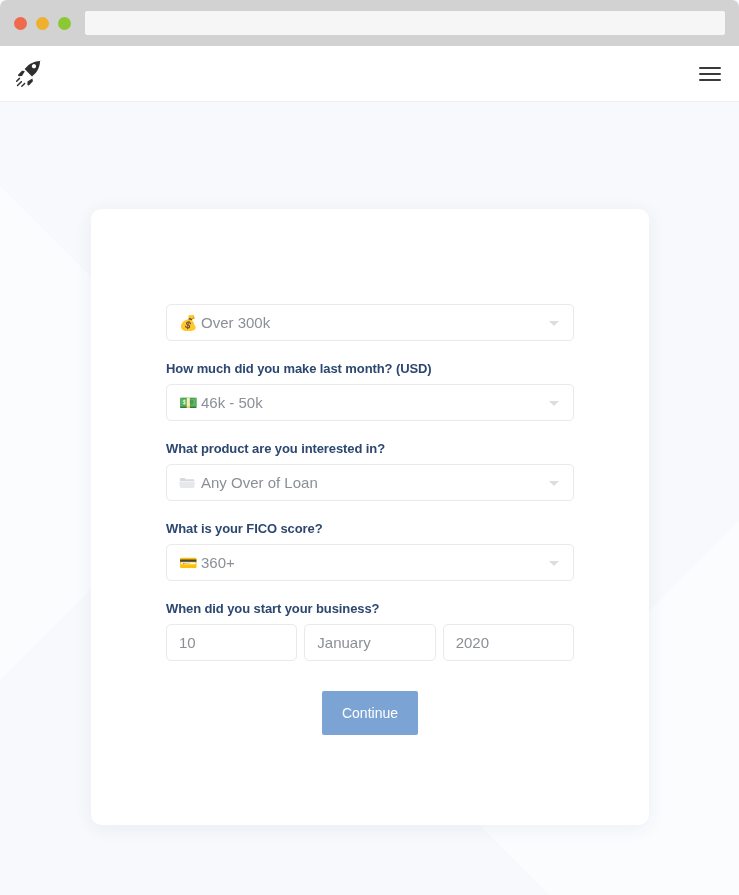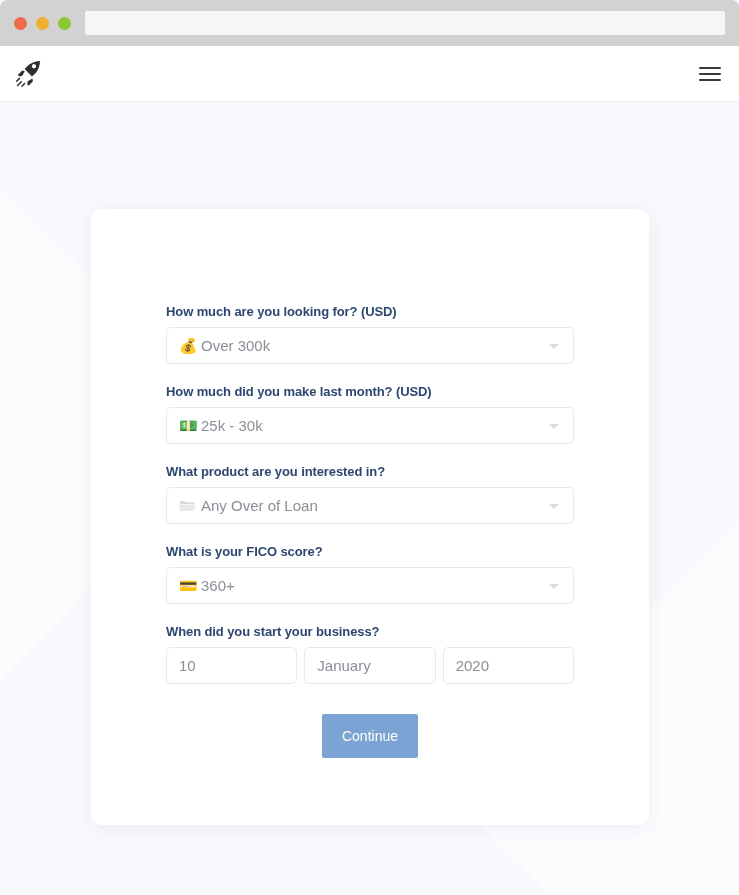--- a/index.html
+++ b/index.html
@@ -244,7 +244,6 @@
 <div class="form-card">
 
   <div class="field-group">
-    <div class="field-label">How much are you looking for? (USD)</div>
     <div class="select-box">
       <span class="select-icon">💰</span>
       <span class="select-value">Over 300k</span>

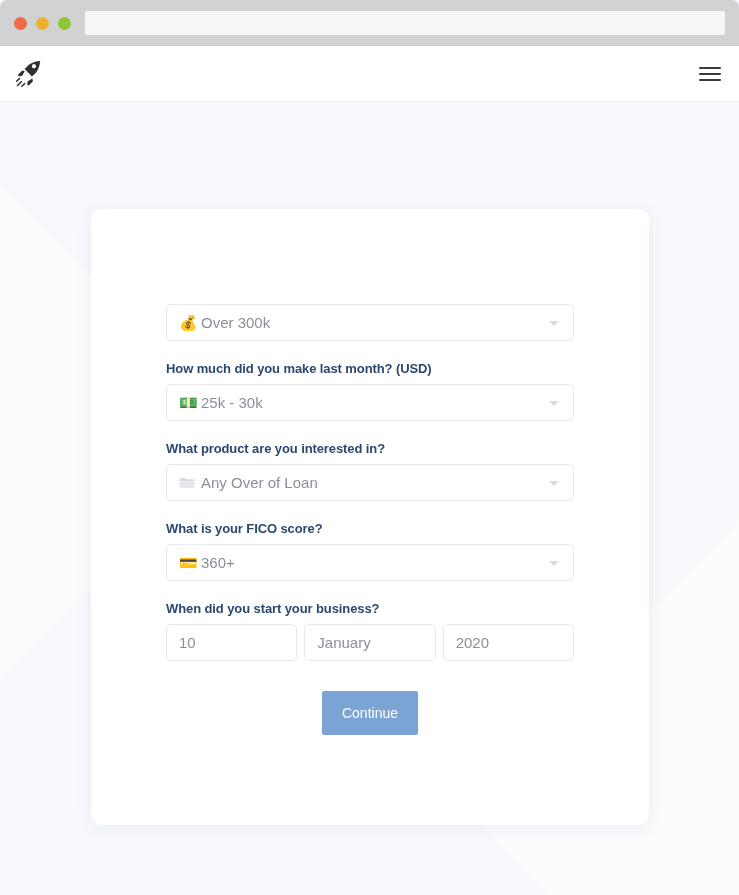--- a/index.html
+++ b/index.html
@@ -255,7 +255,7 @@
     <div class="field-label">How much did you make last month? (USD)</div>
     <div class="select-box">
       <span class="select-icon">💵</span>
-      <span class="select-value">25k - 30k</span>
+      <span class="select-value">46k - 50k</span>
       <span class="caret"></span>
     </div>
   </div>

